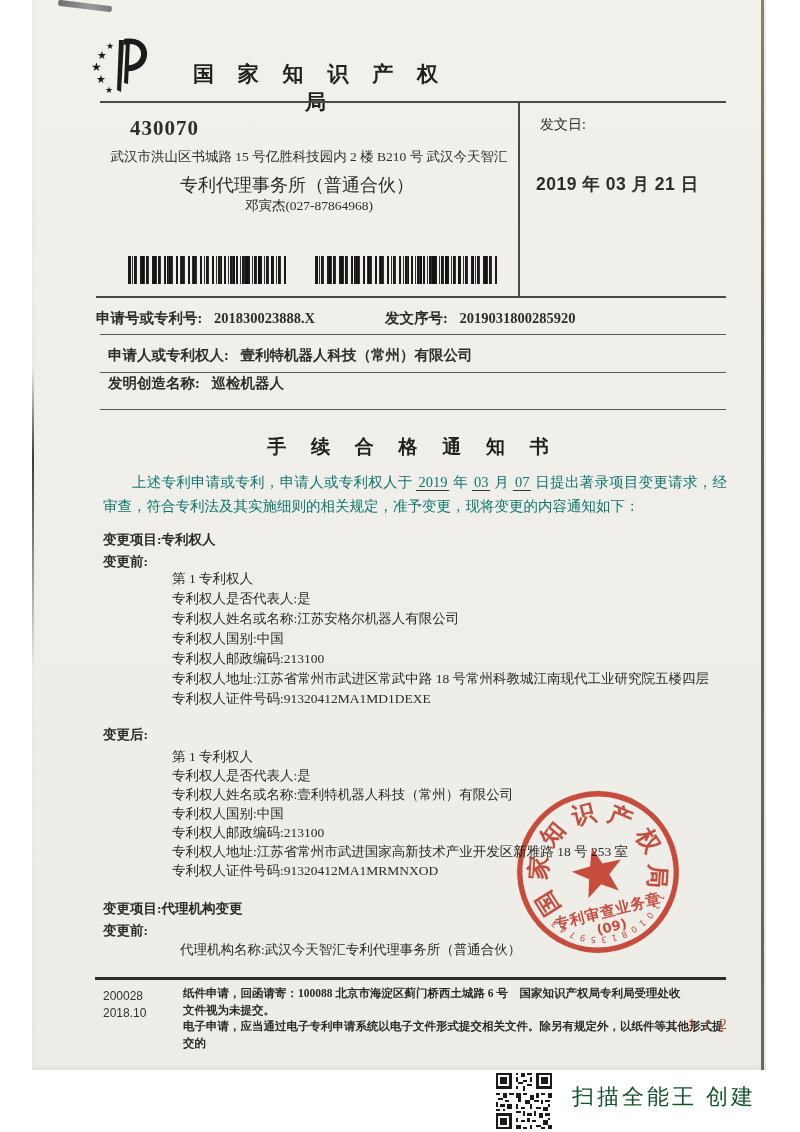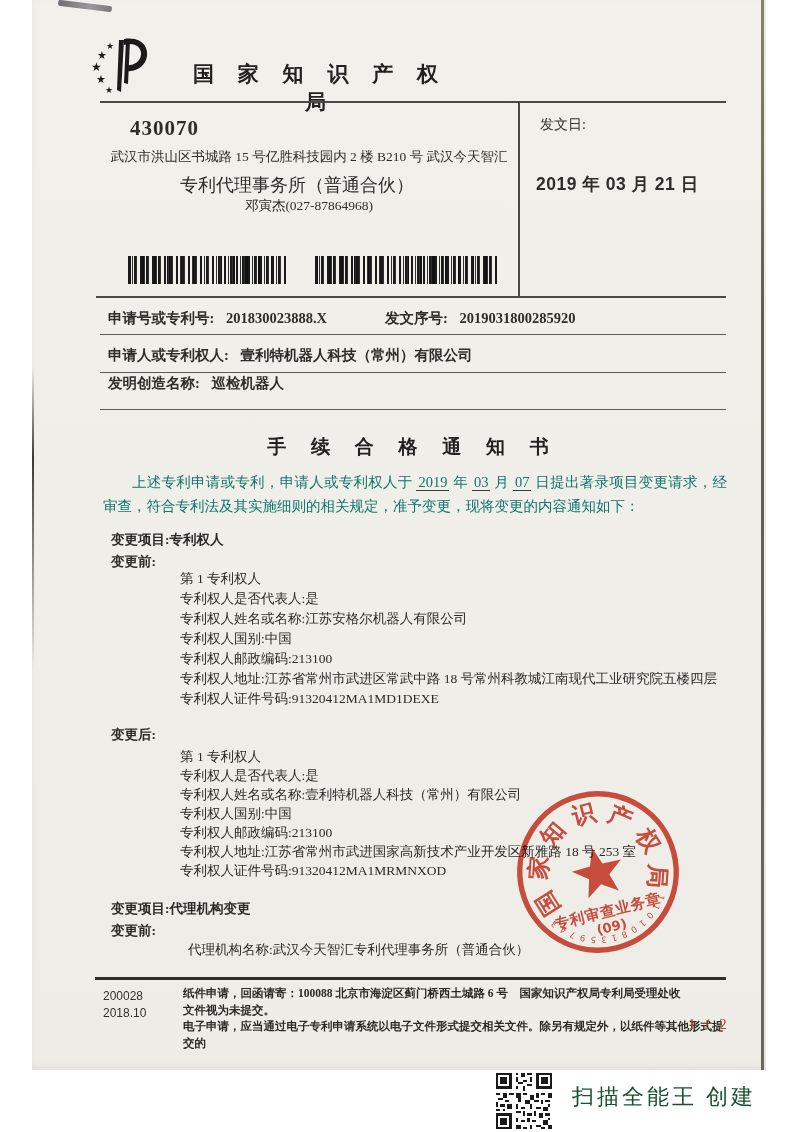--- a/index.html
+++ b/index.html
@@ -47,7 +47,7 @@
   .metaline{position:absolute;font-size:14.5px;}
   .metaline .lbl{font-weight:bold;}
   .metaline .val{font-weight:bold;margin-left:8px;font-family:"Liberation Serif","DejaVu Serif",serif;}
-  .m-app{left:108px;top:309px;}
+  .m-app{left:96px;top:309px;}
   .m-dnum{left:385px;top:309px;}
   .m-applicant{left:108px;top:346px;}
   .m-invention{left:108px;top:374px;}

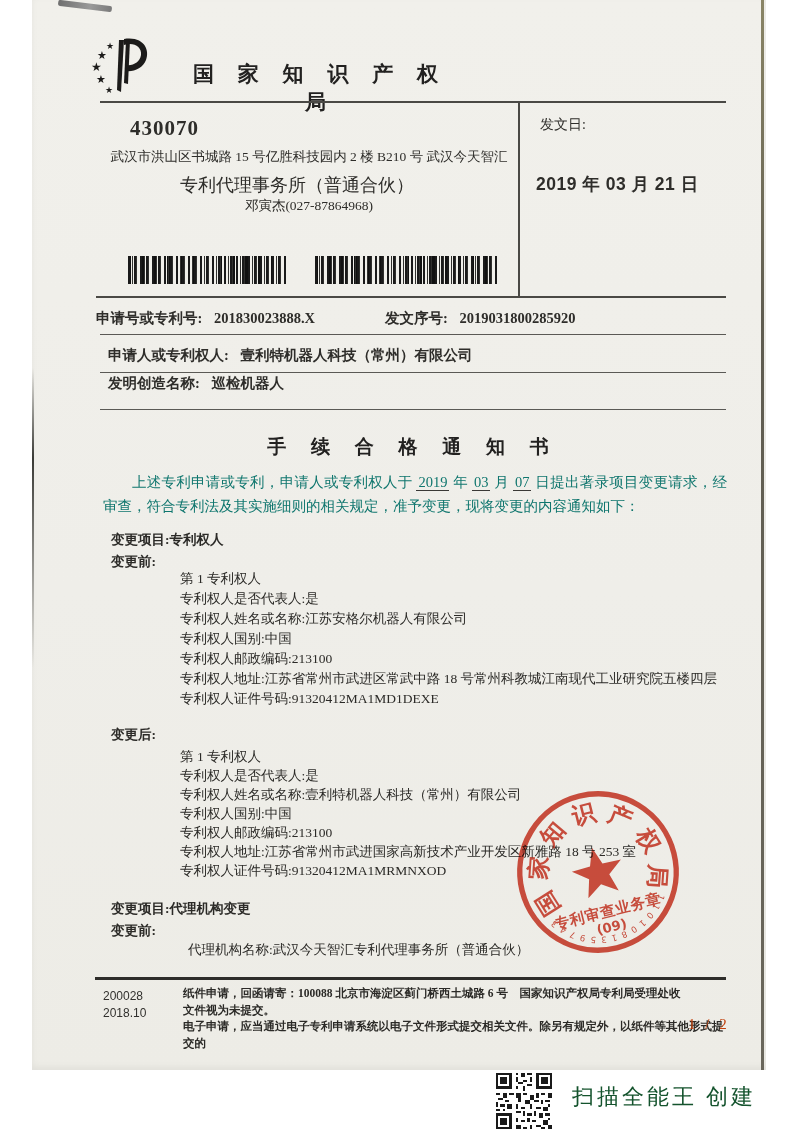--- a/index.html
+++ b/index.html
@@ -59,7 +59,7 @@
         text-align:justify;text-indent:2em;color:#0f766e;}
   .u{border-bottom:1.5px solid #3a3936;padding:0 2px;}
 
-  .line{position:absolute;font-size:13.5px;color:#2b2a27;white-space:nowrap;margin-left:8px;}
+  .line{position:absolute;font-size:13.5px;color:#2b2a27;white-space:nowrap;}
   .bold-ish{font-weight:600;}
 
   .seal{position:absolute;left:512px;top:786px;width:172px;height:172px;transform:rotate(-14deg);

